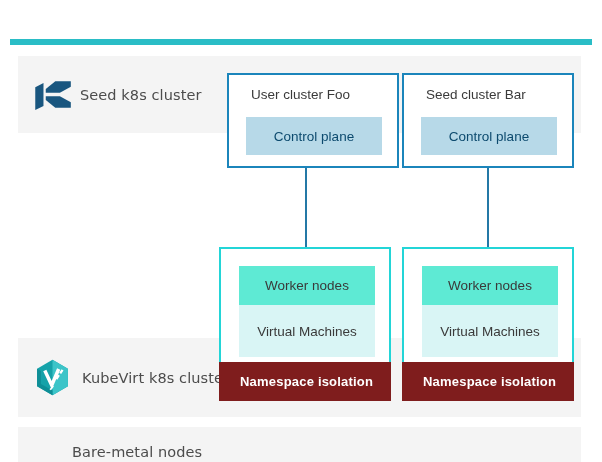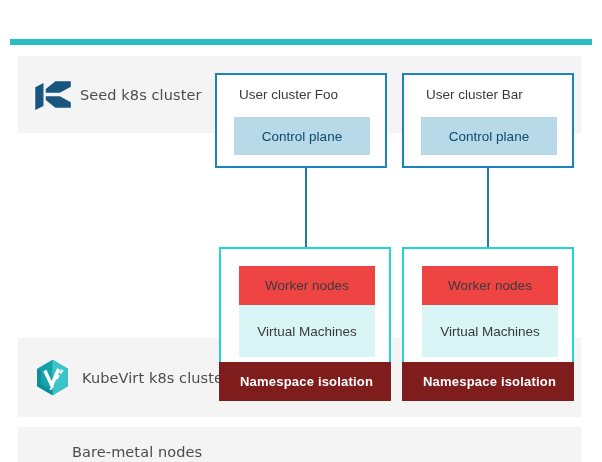--- a/index.html
+++ b/index.html
@@ -29,7 +29,7 @@
     width:172px;height:95px;background:#ffffff;border:2px solid #1b85bb;
     box-sizing:border-box;top:38px;
   }
-  #ucluster-foo{left:215px;padding-left:44px;}
+  #ucluster-foo{left:227px;padding-left:44px;}
   #ucluster-bar{left:402px;}
   .ucluster-title{
     position:absolute;left:22px;top:12px;font-size:13.5px;color:#3a3a3a;

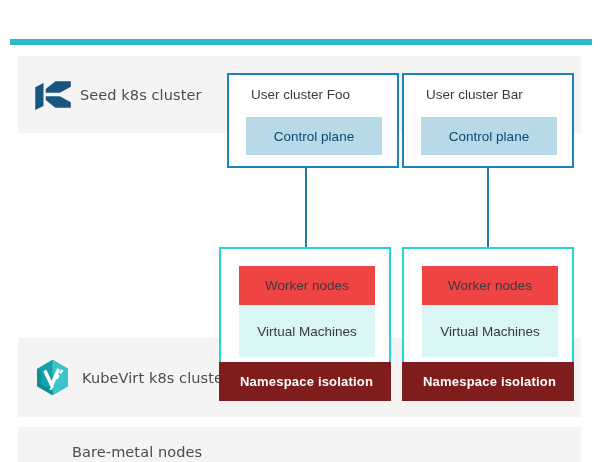--- a/index.html
+++ b/index.html
@@ -89,7 +89,7 @@
   </div>
 
   <div id="ucluster-bar" class="abs ucluster">
-    <div class="ucluster-title">User cluster Bar</div>
+    <div class="ucluster-title">Seed cluster Bar</div>
     <div class="cp-block">Control plane</div>
   </div>
 

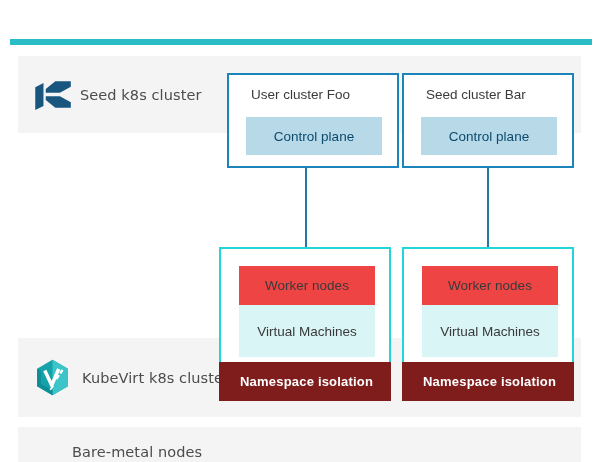--- a/index.html
+++ b/index.html
@@ -55,7 +55,7 @@
     display:flex;align-items:center;justify-content:center;
     font-size:13.5px;color:#3a3a3a;
   }
-  .worker-block{top:17px;background:#ef4444;}
+  .worker-block{top:17px;background:#5eead4;}
   .vm-block{top:56px;height:52px;background:#d9f5f5;}
   .iso-footer{
     position:absolute;left:-2px;right:-2px;bottom:-2px;height:39px;

